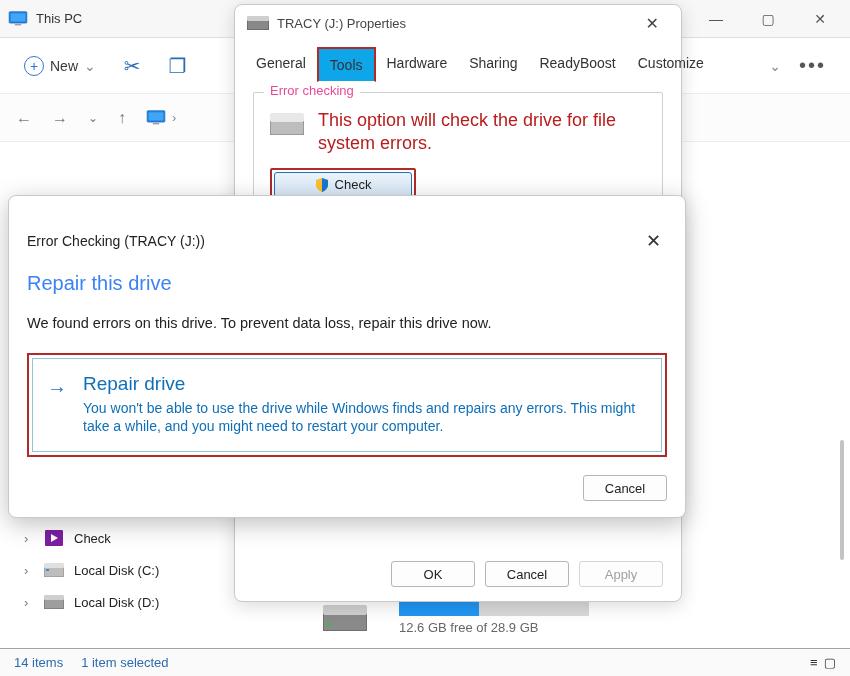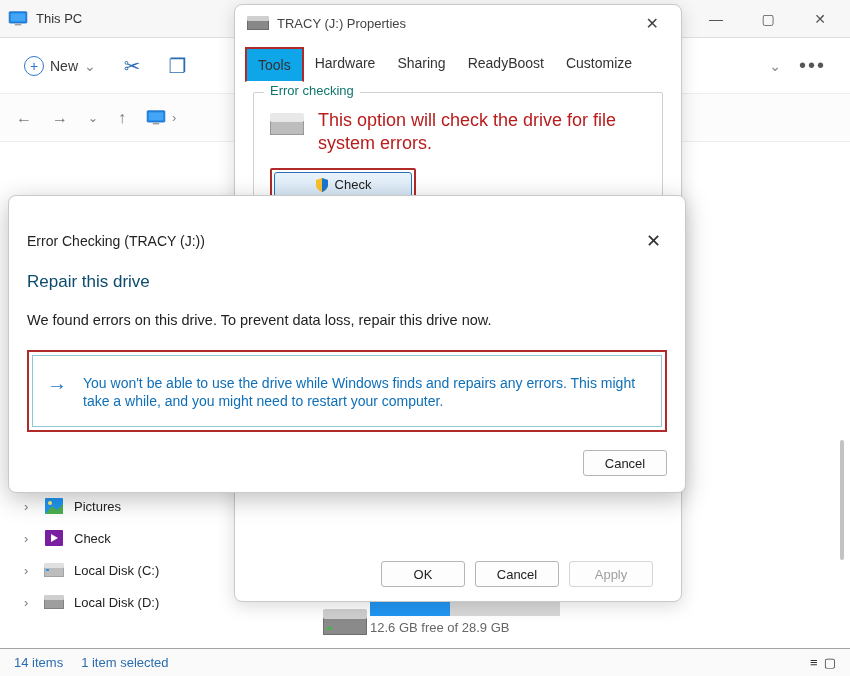--- a/index.html
+++ b/index.html
@@ -208,6 +208,7 @@
     <span class="props-close">✕</span>
   </div>
   <div class="tabstrip">
+    <div class="tab">General</div>
     <div class="tab active">Tools</div>
     <div class="tab">Hardware</div>
     <div class="tab">Sharing</div>

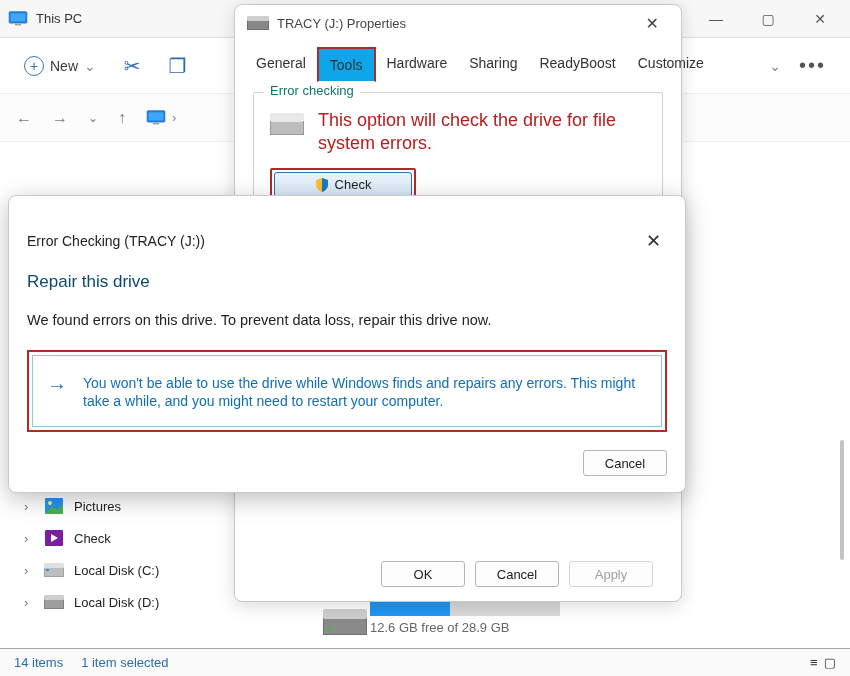--- a/index.html
+++ b/index.html
@@ -50,7 +50,7 @@
 .tab.active { border: 2px solid #b02a2a; border-bottom: 1px solid #fff; background: #0ea5e9; }
 .props-body { flex: 1; padding: 10px 18px; }
 .group { border: 1px solid #d0d0d0; border-radius: 2px; padding: 16px; position: relative; }
-.group-label { position: absolute; top: -10px; left: 10px; background: #fff; padding: 0 6px; color: #0f766e; }
+.group-label { position: absolute; top: -10px; left: 10px; background: #fff; padding: 0 6px; color: #ec4899; }
 .group-row { display: flex; align-items: flex-start; gap: 14px; }
 .drive-ic { width: 34px; height: 22px; margin-top: 4px; }
 .group-desc { flex: 1; color: #b91c1c; font-size: 18px; line-height: 1.3; }

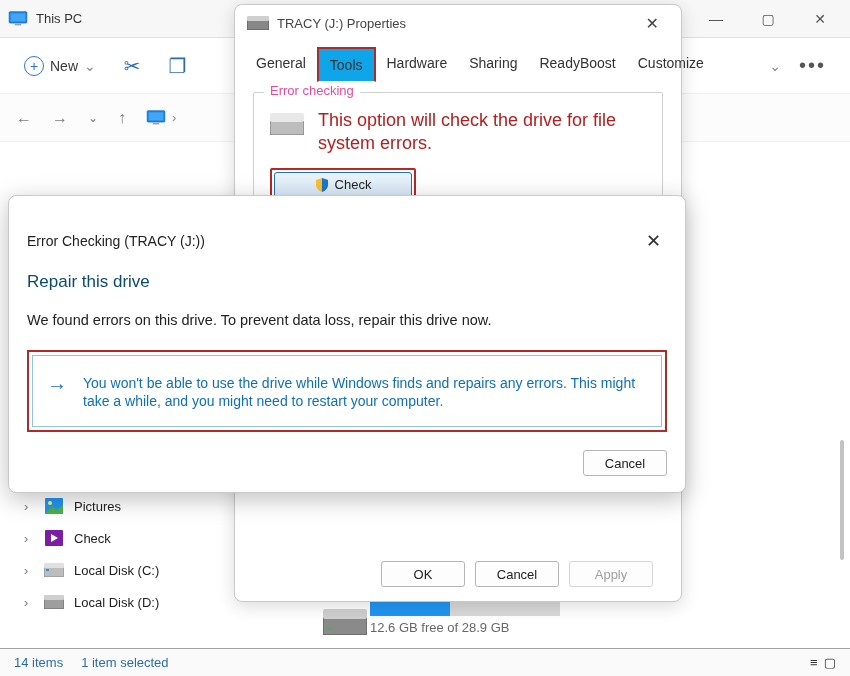--- a/index.html
+++ b/index.html
@@ -68,7 +68,7 @@
 .err-head { display: flex; align-items: center; }
 .err-title { flex: 1; font-size: 14px; color: #222; }
 .err-close { font-size: 18px; color: #333; padding: 6px; }
-.err-blue-h { color: #0c4a6e; font-size: 17px; margin-top: 14px; font-weight: 400; }
+.err-blue-h { color: #3b82f6; font-size: 20px; margin-top: 14px; font-weight: 400; }
 .err-msg { margin-top: 20px; font-size: 14.5px; color: #222; }
 .repair-box { margin-top: 22px; border: 2px solid #b02a2a; padding: 3px; }
 .repair-inner { border: 1px solid #8fc6d8; padding: 14px 14px 16px 14px; display: flex; gap: 14px; }

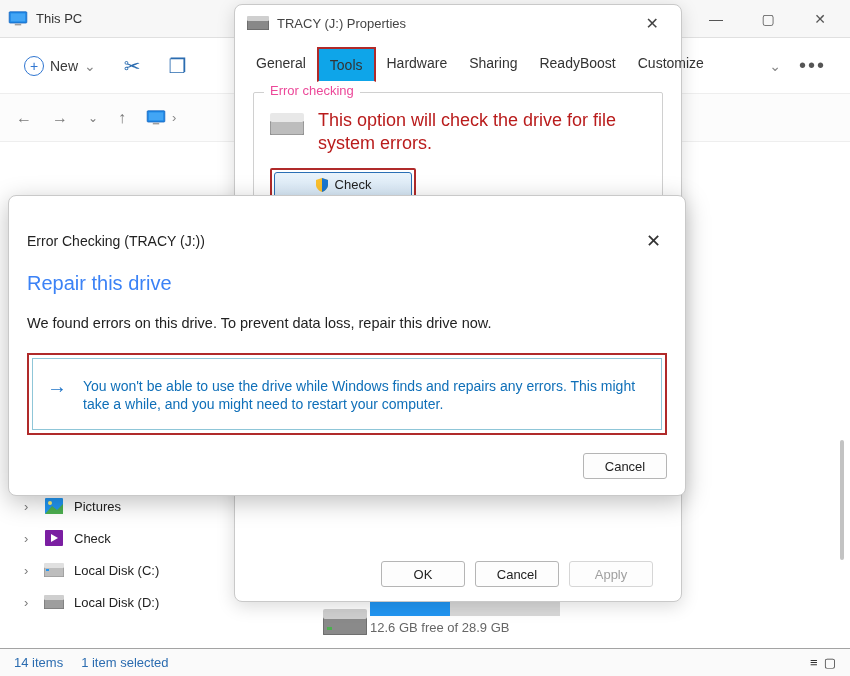--- a/index.html
+++ b/index.html
@@ -256,6 +256,7 @@
     <div class="repair-inner">
       <span class="arrow-right">→</span>
       <div>
+        <div class="repair-title">Repair drive</div>
         <div class="repair-desc">You won't be able to use the drive while Windows finds and repairs any errors. This might take a while, and you might need to restart your computer.</div>
       </div>
     </div>

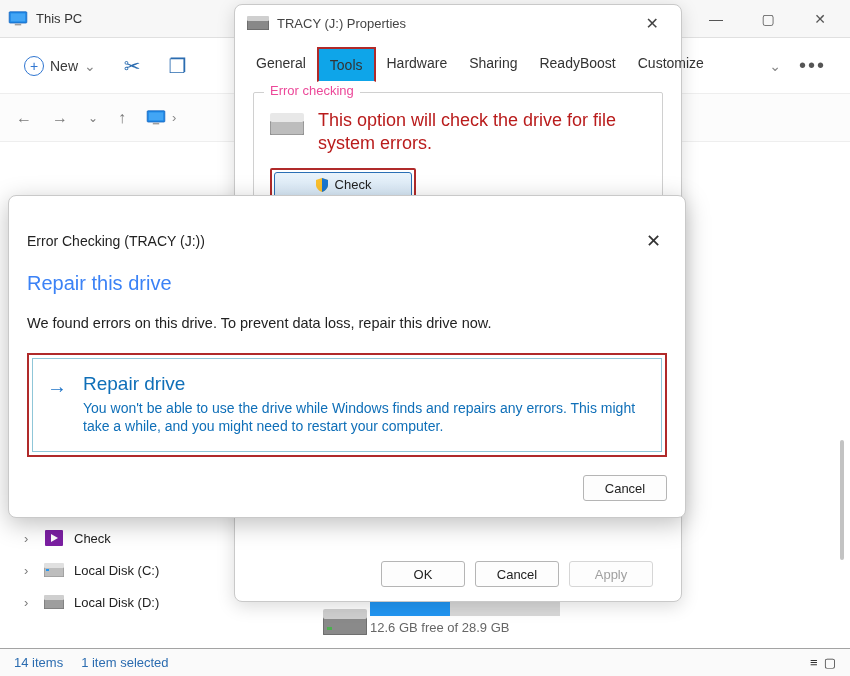--- a/index.html
+++ b/index.html
@@ -59,7 +59,7 @@
 .check-btn { width: 138px; height: 26px; background: linear-gradient(#eaf3fb,#d6e7f6); border: 1px solid #2a6fb5; border-radius: 3px; display: flex; align-items: center; justify-content: center; gap: 6px; font-size: 13px; }
 .shield { width: 14px; height: 14px; }
 
-.props-foot { padding: 14px 28px; display: flex; justify-content: flex-end; gap: 10px; }
+.props-foot { padding: 14px 18px; display: flex; justify-content: flex-end; gap: 10px; }
 .std-btn { min-width: 84px; height: 26px; background: #fdfdfd; border: 1px solid #b5b5b5; border-radius: 3px; font-size: 13px; display: flex; align-items: center; justify-content: center; }
 .std-btn.disabled { color: #a0a0a0; border-color: #d6d6d6; }
 

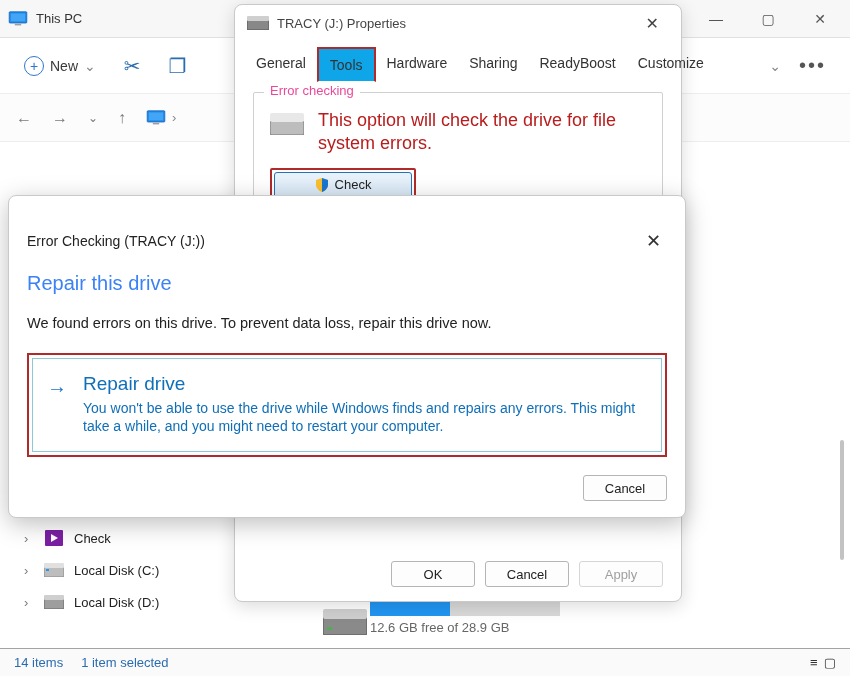--- a/index.html
+++ b/index.html
@@ -29,7 +29,7 @@
 .nav-chevron { color: #7a7a7a; width: 10px; }
 .nav-icon { width: 20px; height: 16px; display: flex; align-items: center; justify-content: center; }
 
-.content-drive { position: absolute; left: 285px; top: 600px; display: flex; align-items: flex-end; gap: 3px; padding-left: 38px; }
+.content-drive { position: absolute; left: 285px; top: 600px; display: flex; align-items: center; gap: 32px; padding-left: 38px; }
 .drive-svg { width: 44px; height: 26px; }
 .drive-meter { width: 190px; }
 .drive-meter .bar { height: 16px; background: #d9d9d9; position: relative; }

